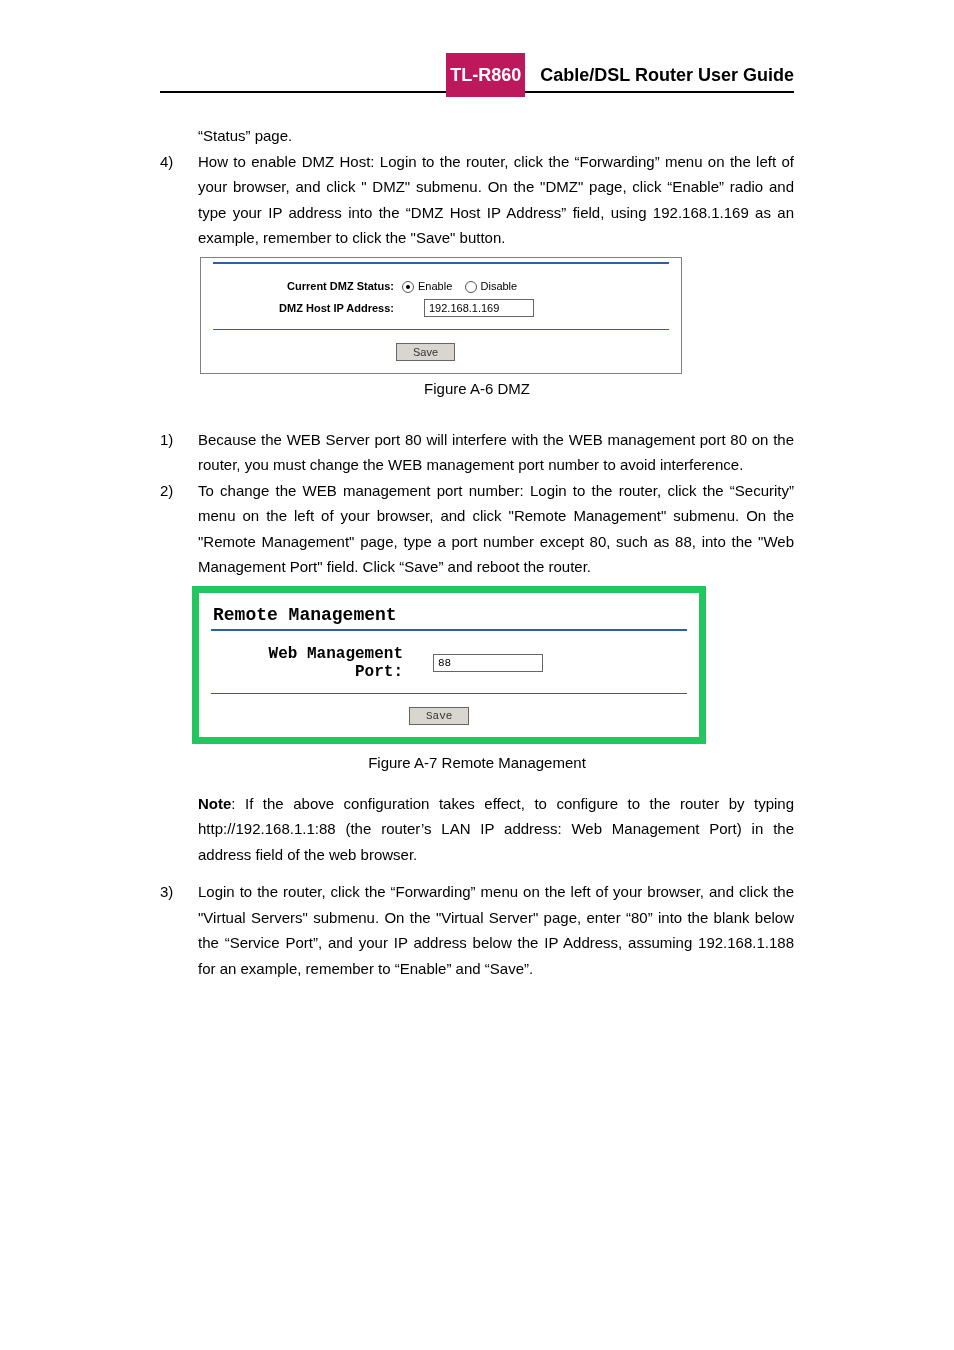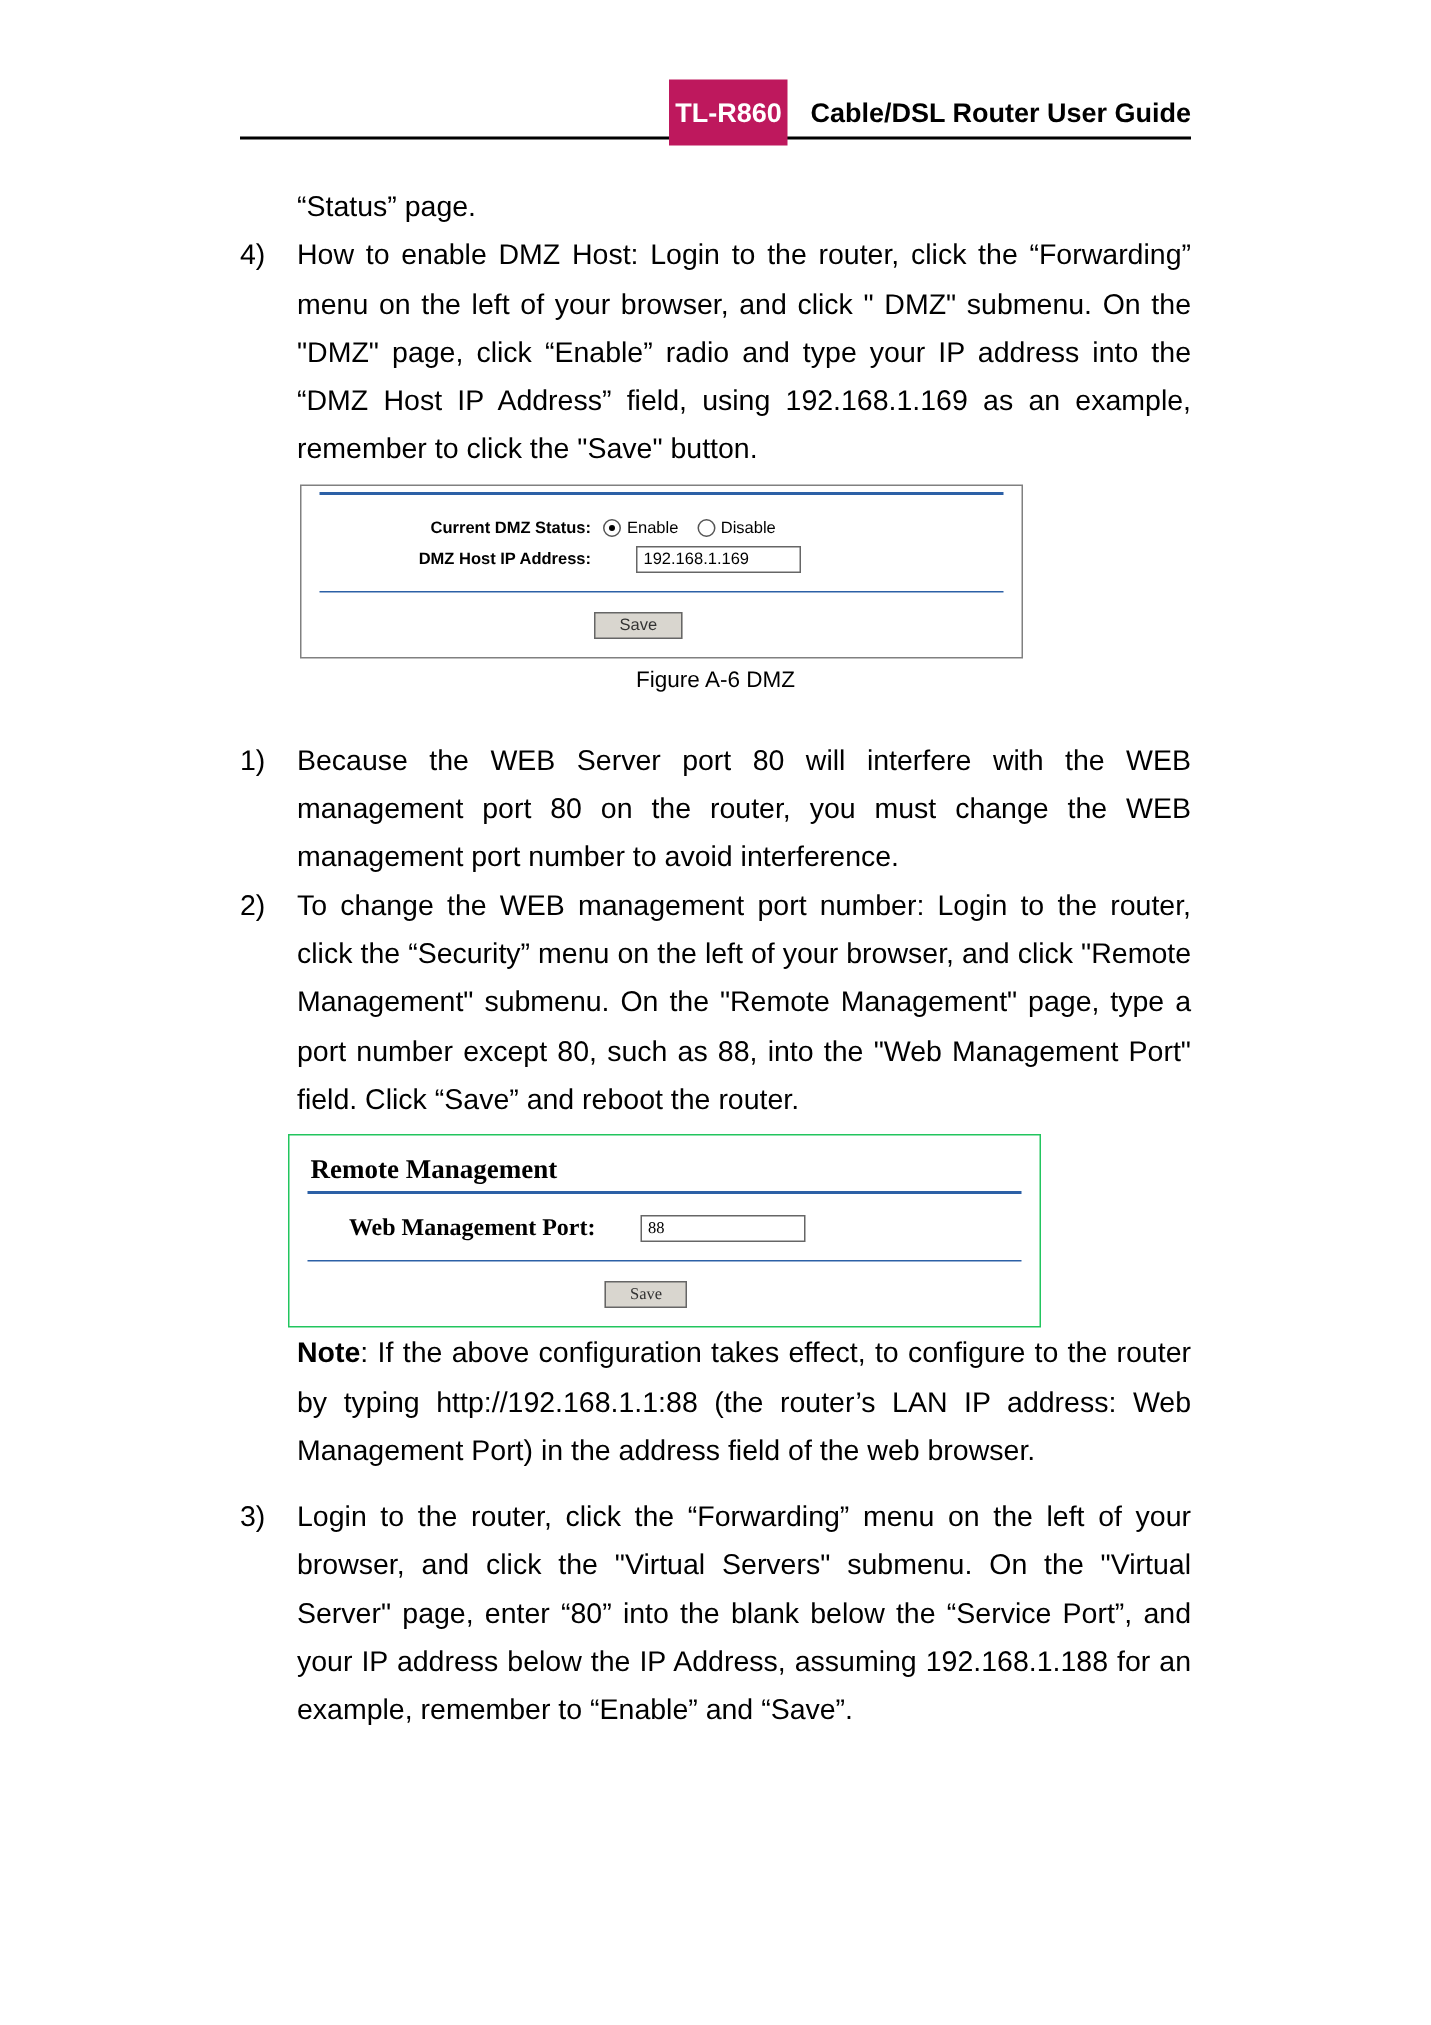--- a/index.html
+++ b/index.html
@@ -30,7 +30,7 @@
     padding: 12px 4px;
   }
   .body-text {
-    font-size: 19px;
+    font-size: 15px;
     line-height: 1.7;
     text-align: justify;
   }

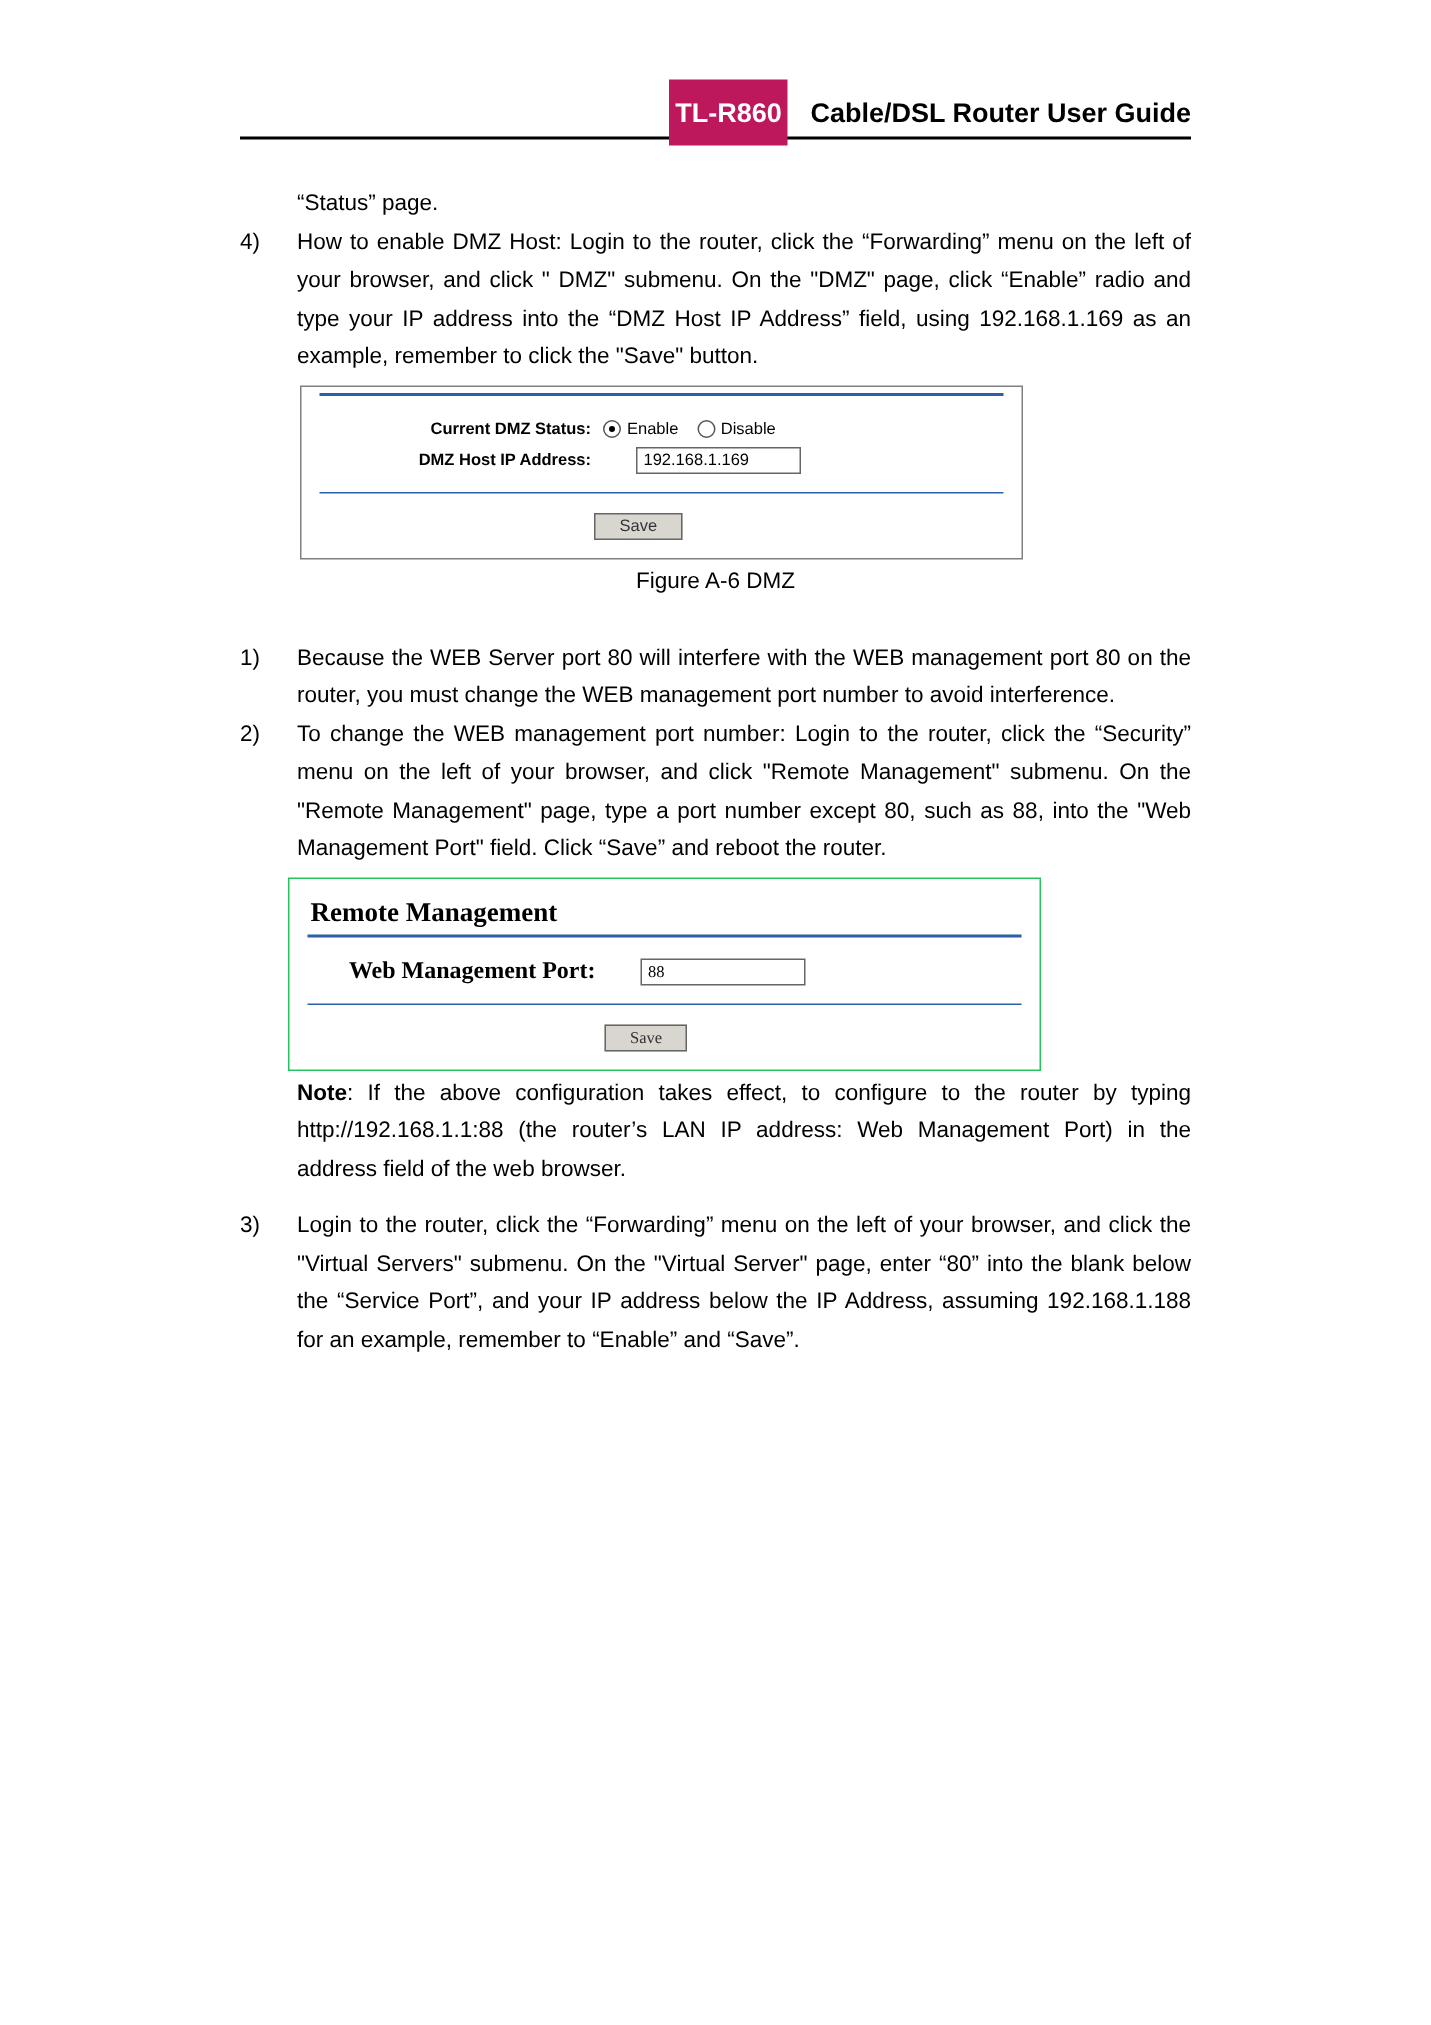--- a/index.html
+++ b/index.html
@@ -76,10 +76,10 @@
   .fig-cap { text-align:center; font-size:15px; margin:6px 0 30px 0;}
   .fig-cap2 { text-align:center; font-size:15px; margin:10px 0 20px 0;}
   .panel2 {
-    border:1px solid #22c55e; background:#fff;
+    border:7px solid #22c55e; background:#fff;
     margin: 6px 0 2px 32px;
     width: 500px;
-    font-family: Liberation Serif, serif;
+    font-family: Liberation Mono, monospace;
   }
   .panel2 .panel-title { margin:12px 14px 4px 14px;}
   .panel2 .panel-inner { padding:4px 14px 2px 14px;}

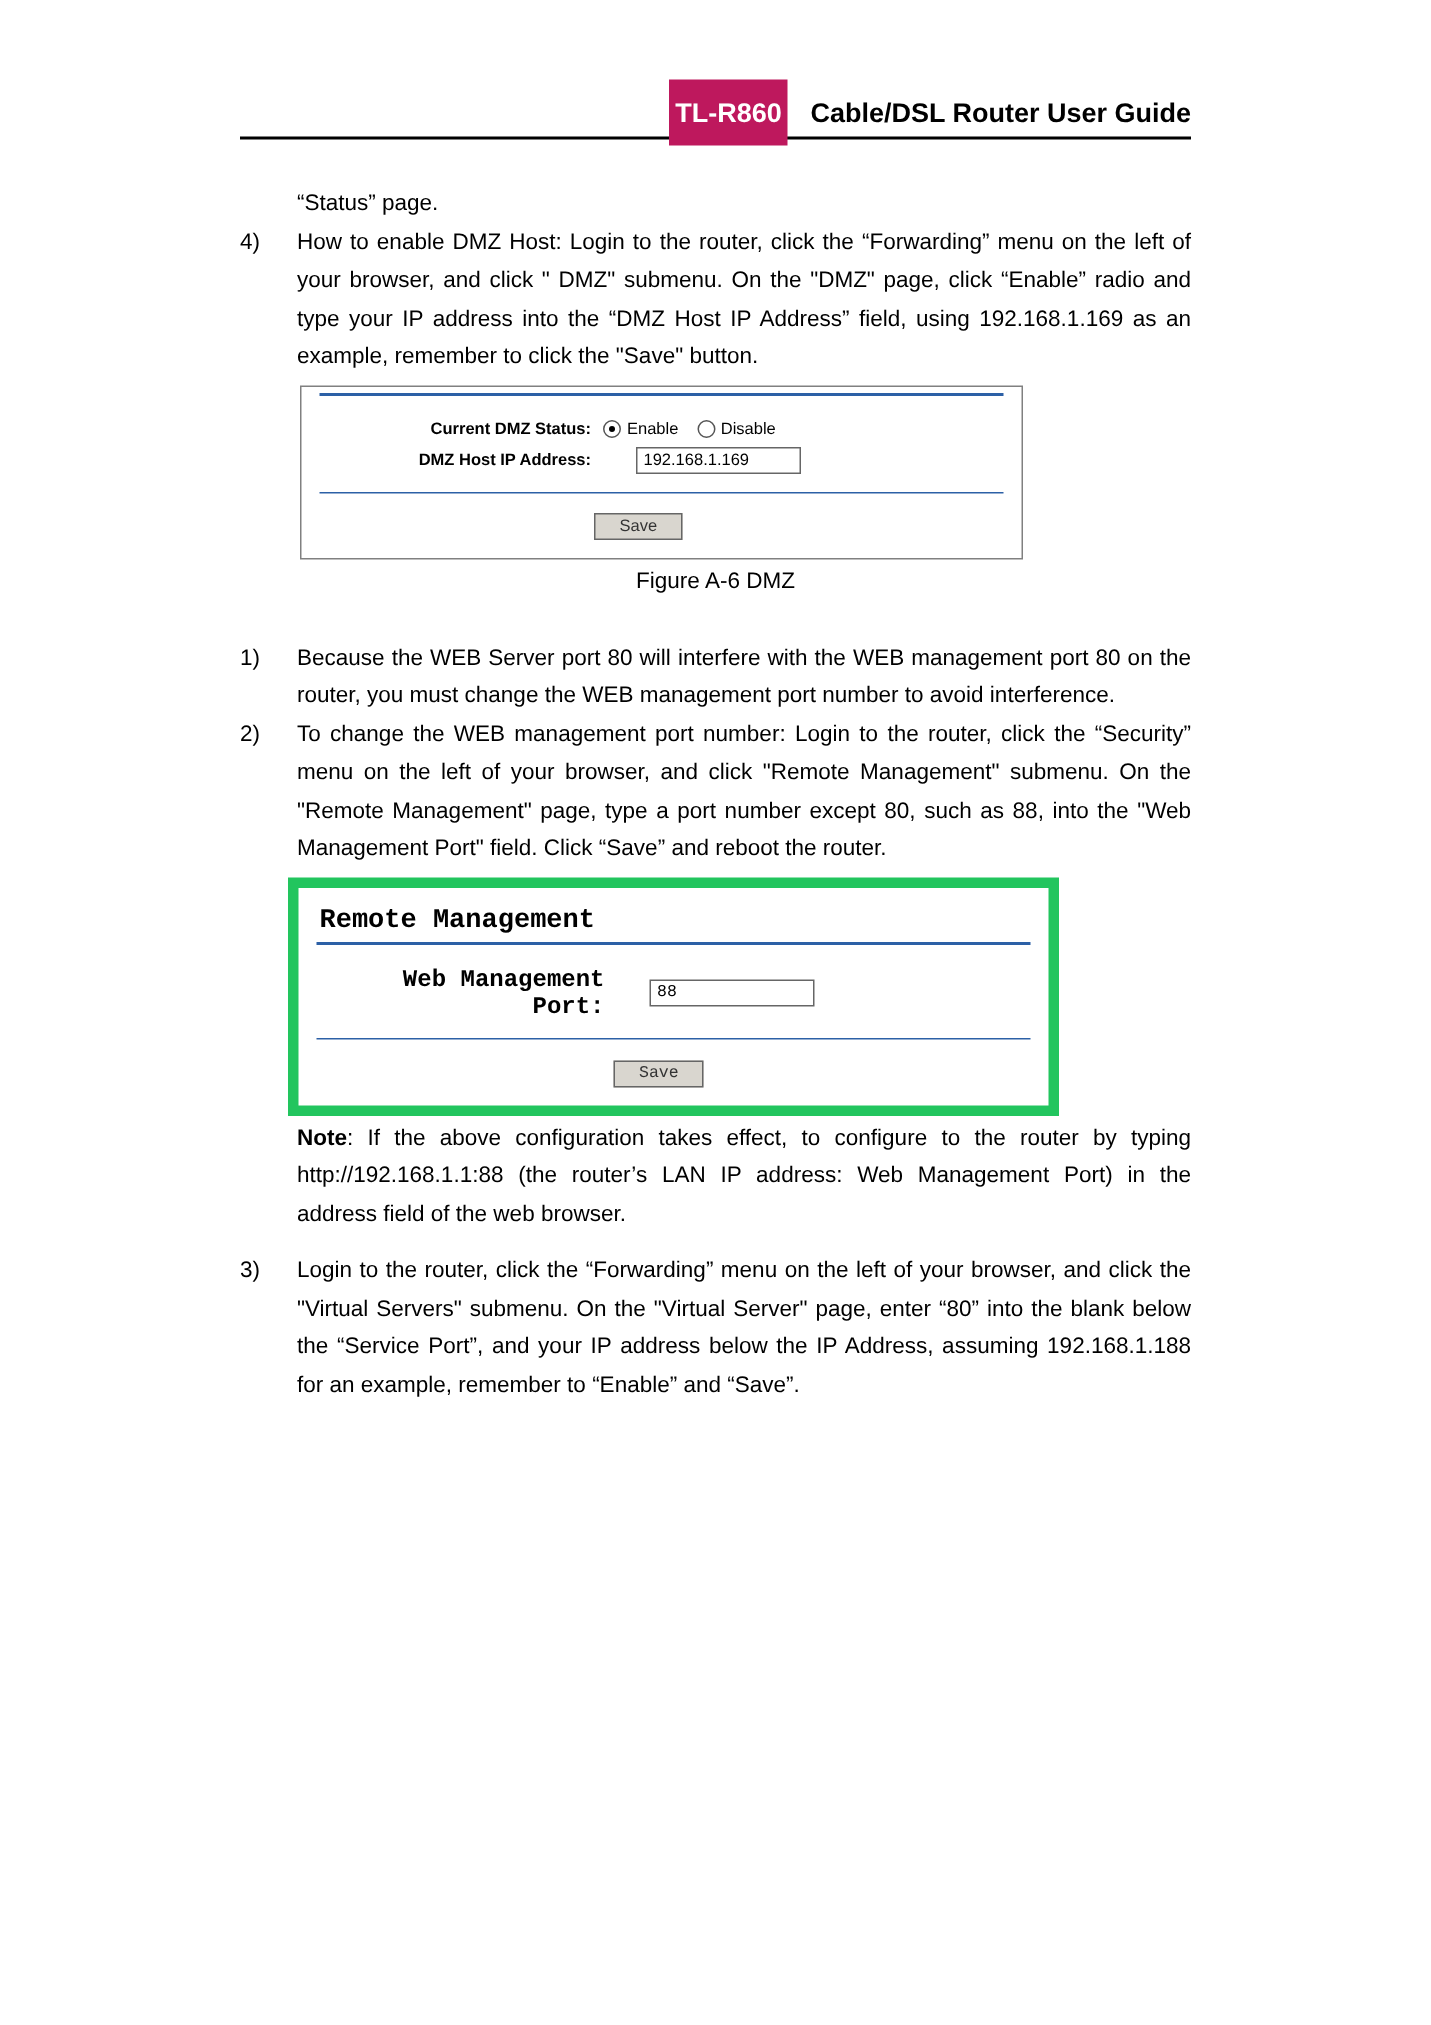--- a/index.html
+++ b/index.html
@@ -152,6 +152,7 @@
       <span class="btn">Save</span>
     </div>
   </div>
+  <div class="fig-cap2">Figure A-7    Remote Management</div>
 
   <div class="body-text note-block">
     <b>Note</b><span>: If the above configuration takes effect, to configure to the router by typing http://192.168.1.1:88 (the router’s LAN IP address: Web Management Port) in the address field of the web browser.</span>

